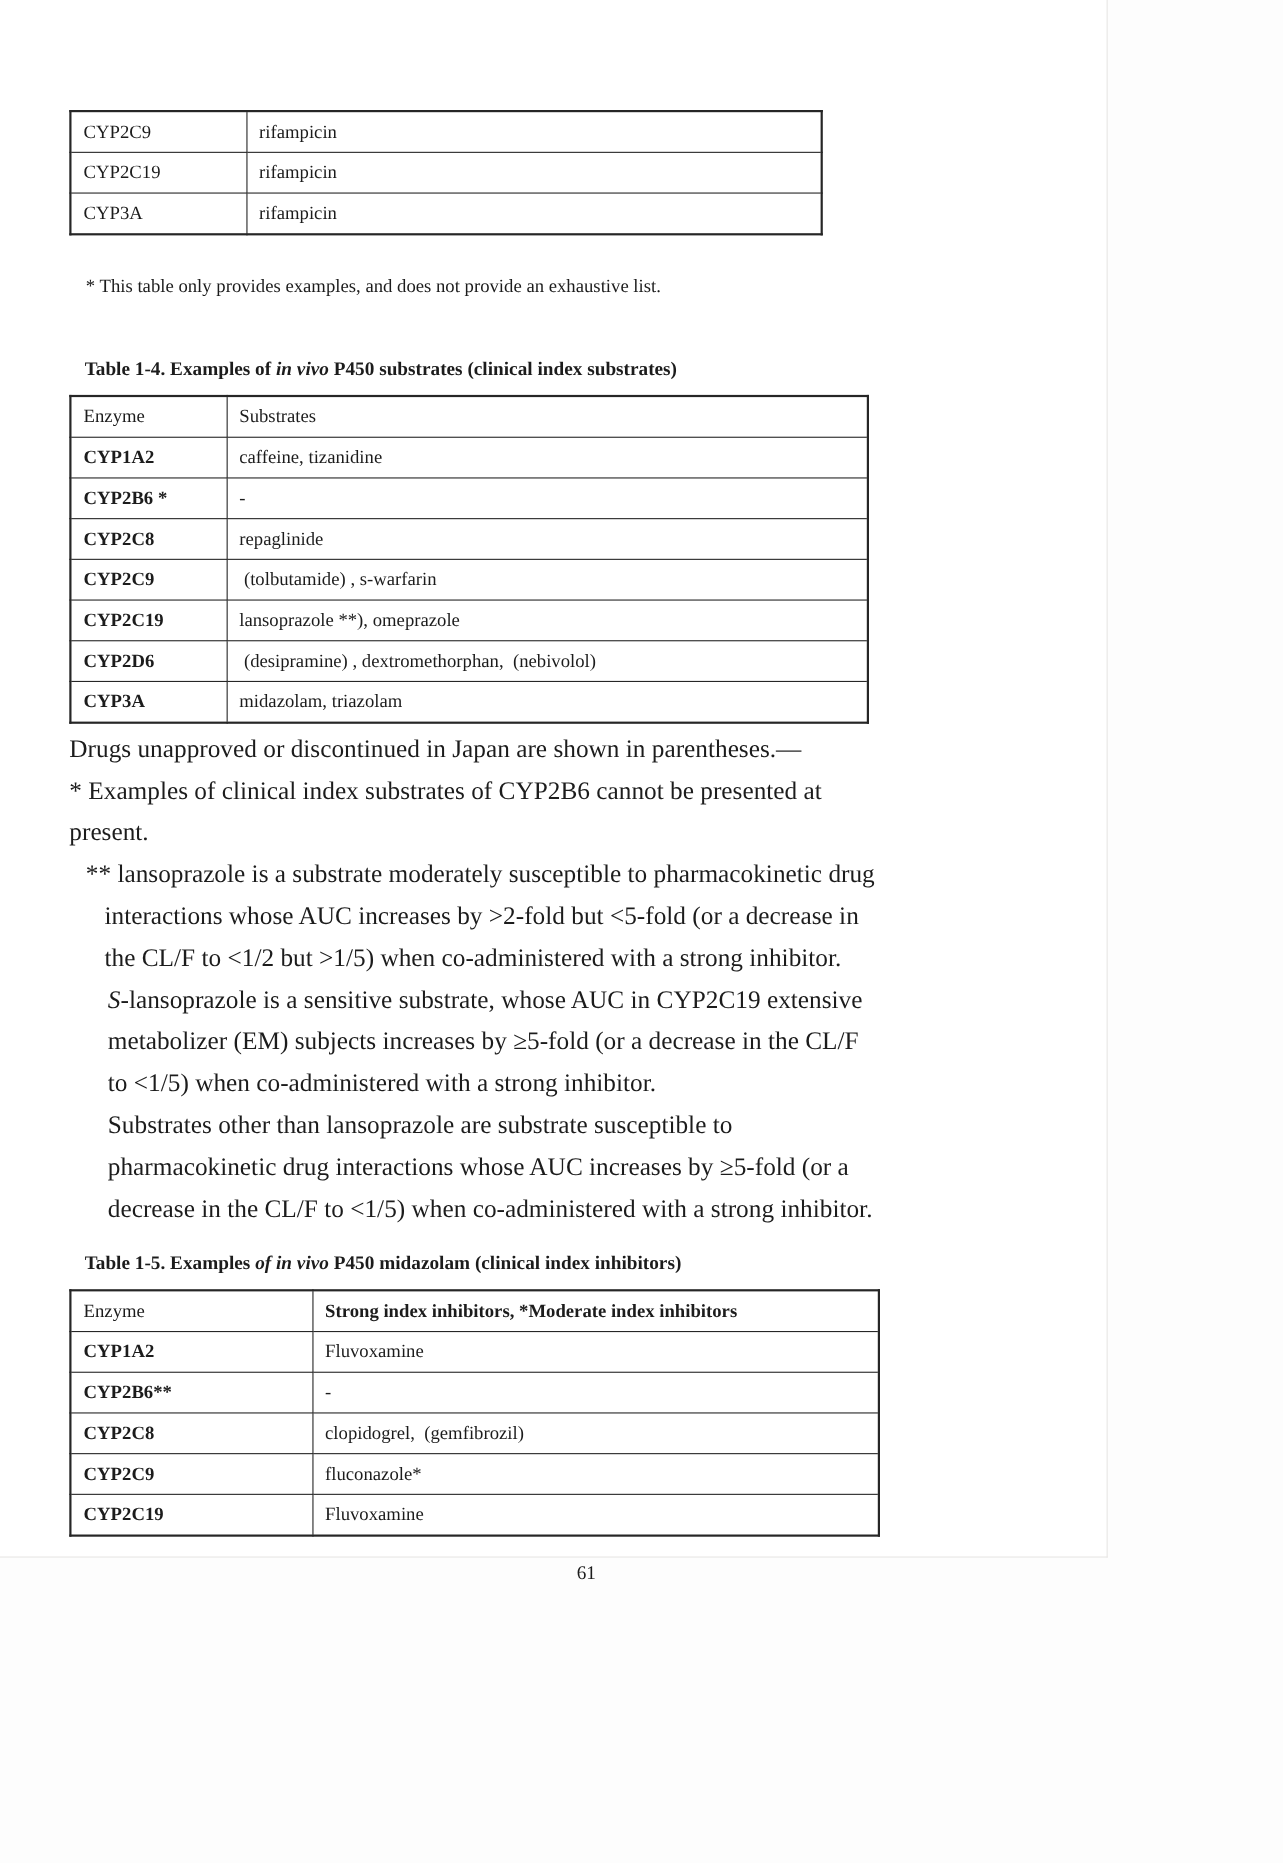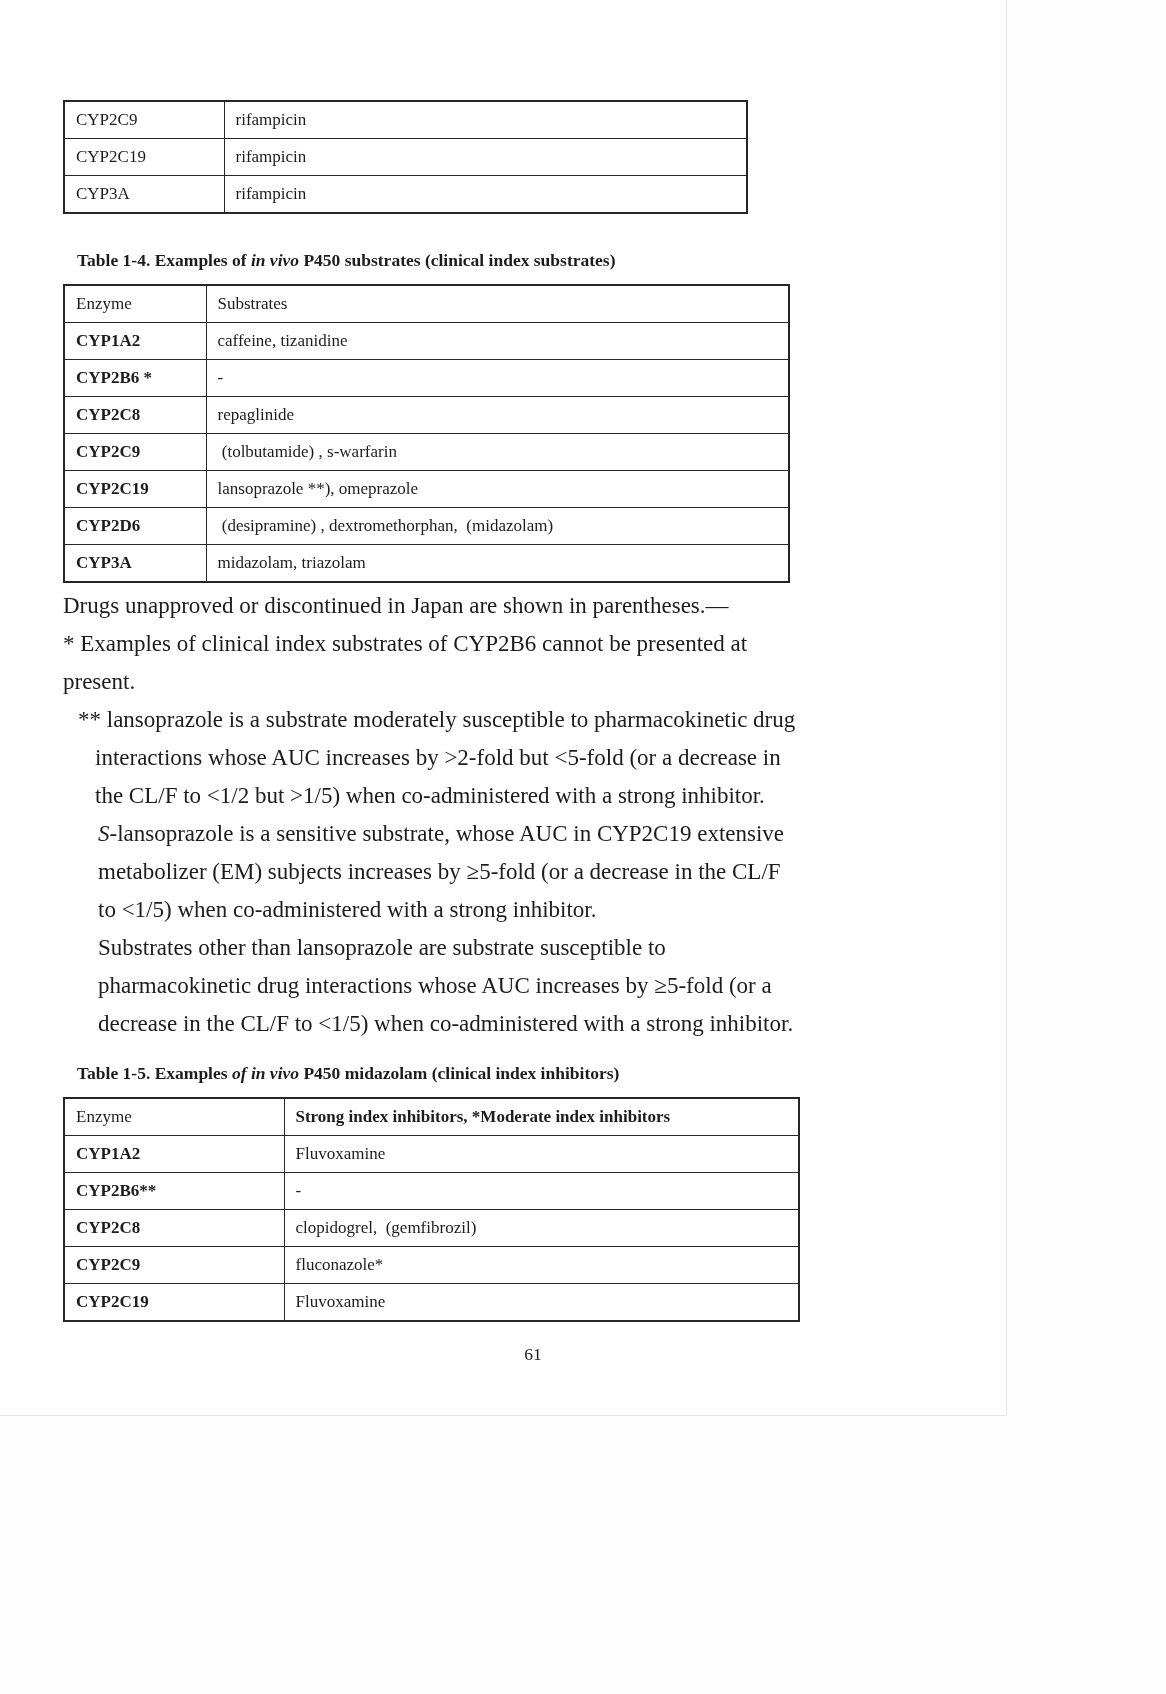--- a/index.html
+++ b/index.html
@@ -103,6 +103,7 @@
       </tbody>
     </table>
 
+    <p class="footnote-top">* This table only provides examples, and does not provide an exhaustive list.</p>
 
     <h3 class="tbl-title"><span>Table 1-4. Examples of </span><em>in vivo</em><span> P450 substrates (clinical index substrates)</span></h3>
 

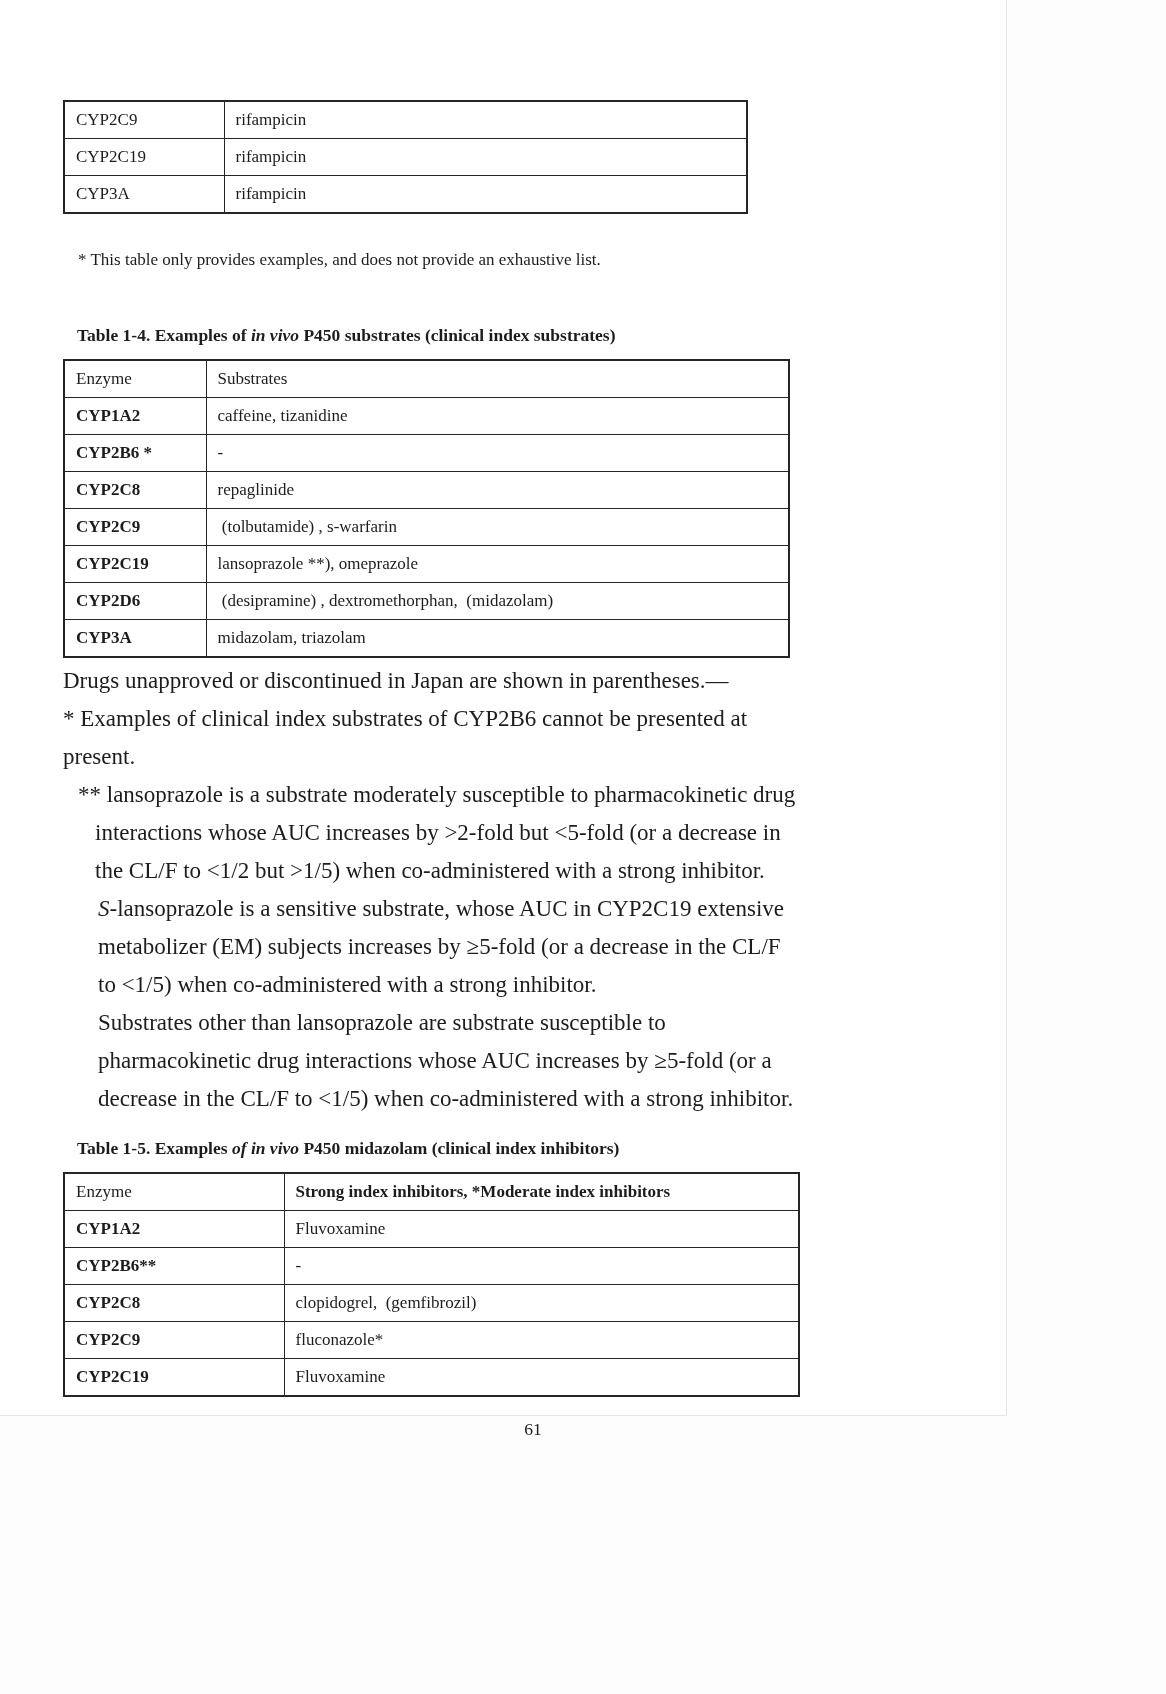--- a/index.html
+++ b/index.html
@@ -135,7 +135,7 @@
         </tr>
         <tr>
           <td class="c1 enzyme-bold">CYP2D6</td>
-          <td> (desipramine) , dextromethorphan,  (midazolam)</td>
+          <td> (desipramine) , dextromethorphan,  (nebivolol)</td>
         </tr>
         <tr>
           <td class="c1 enzyme-bold">CYP3A</td>

